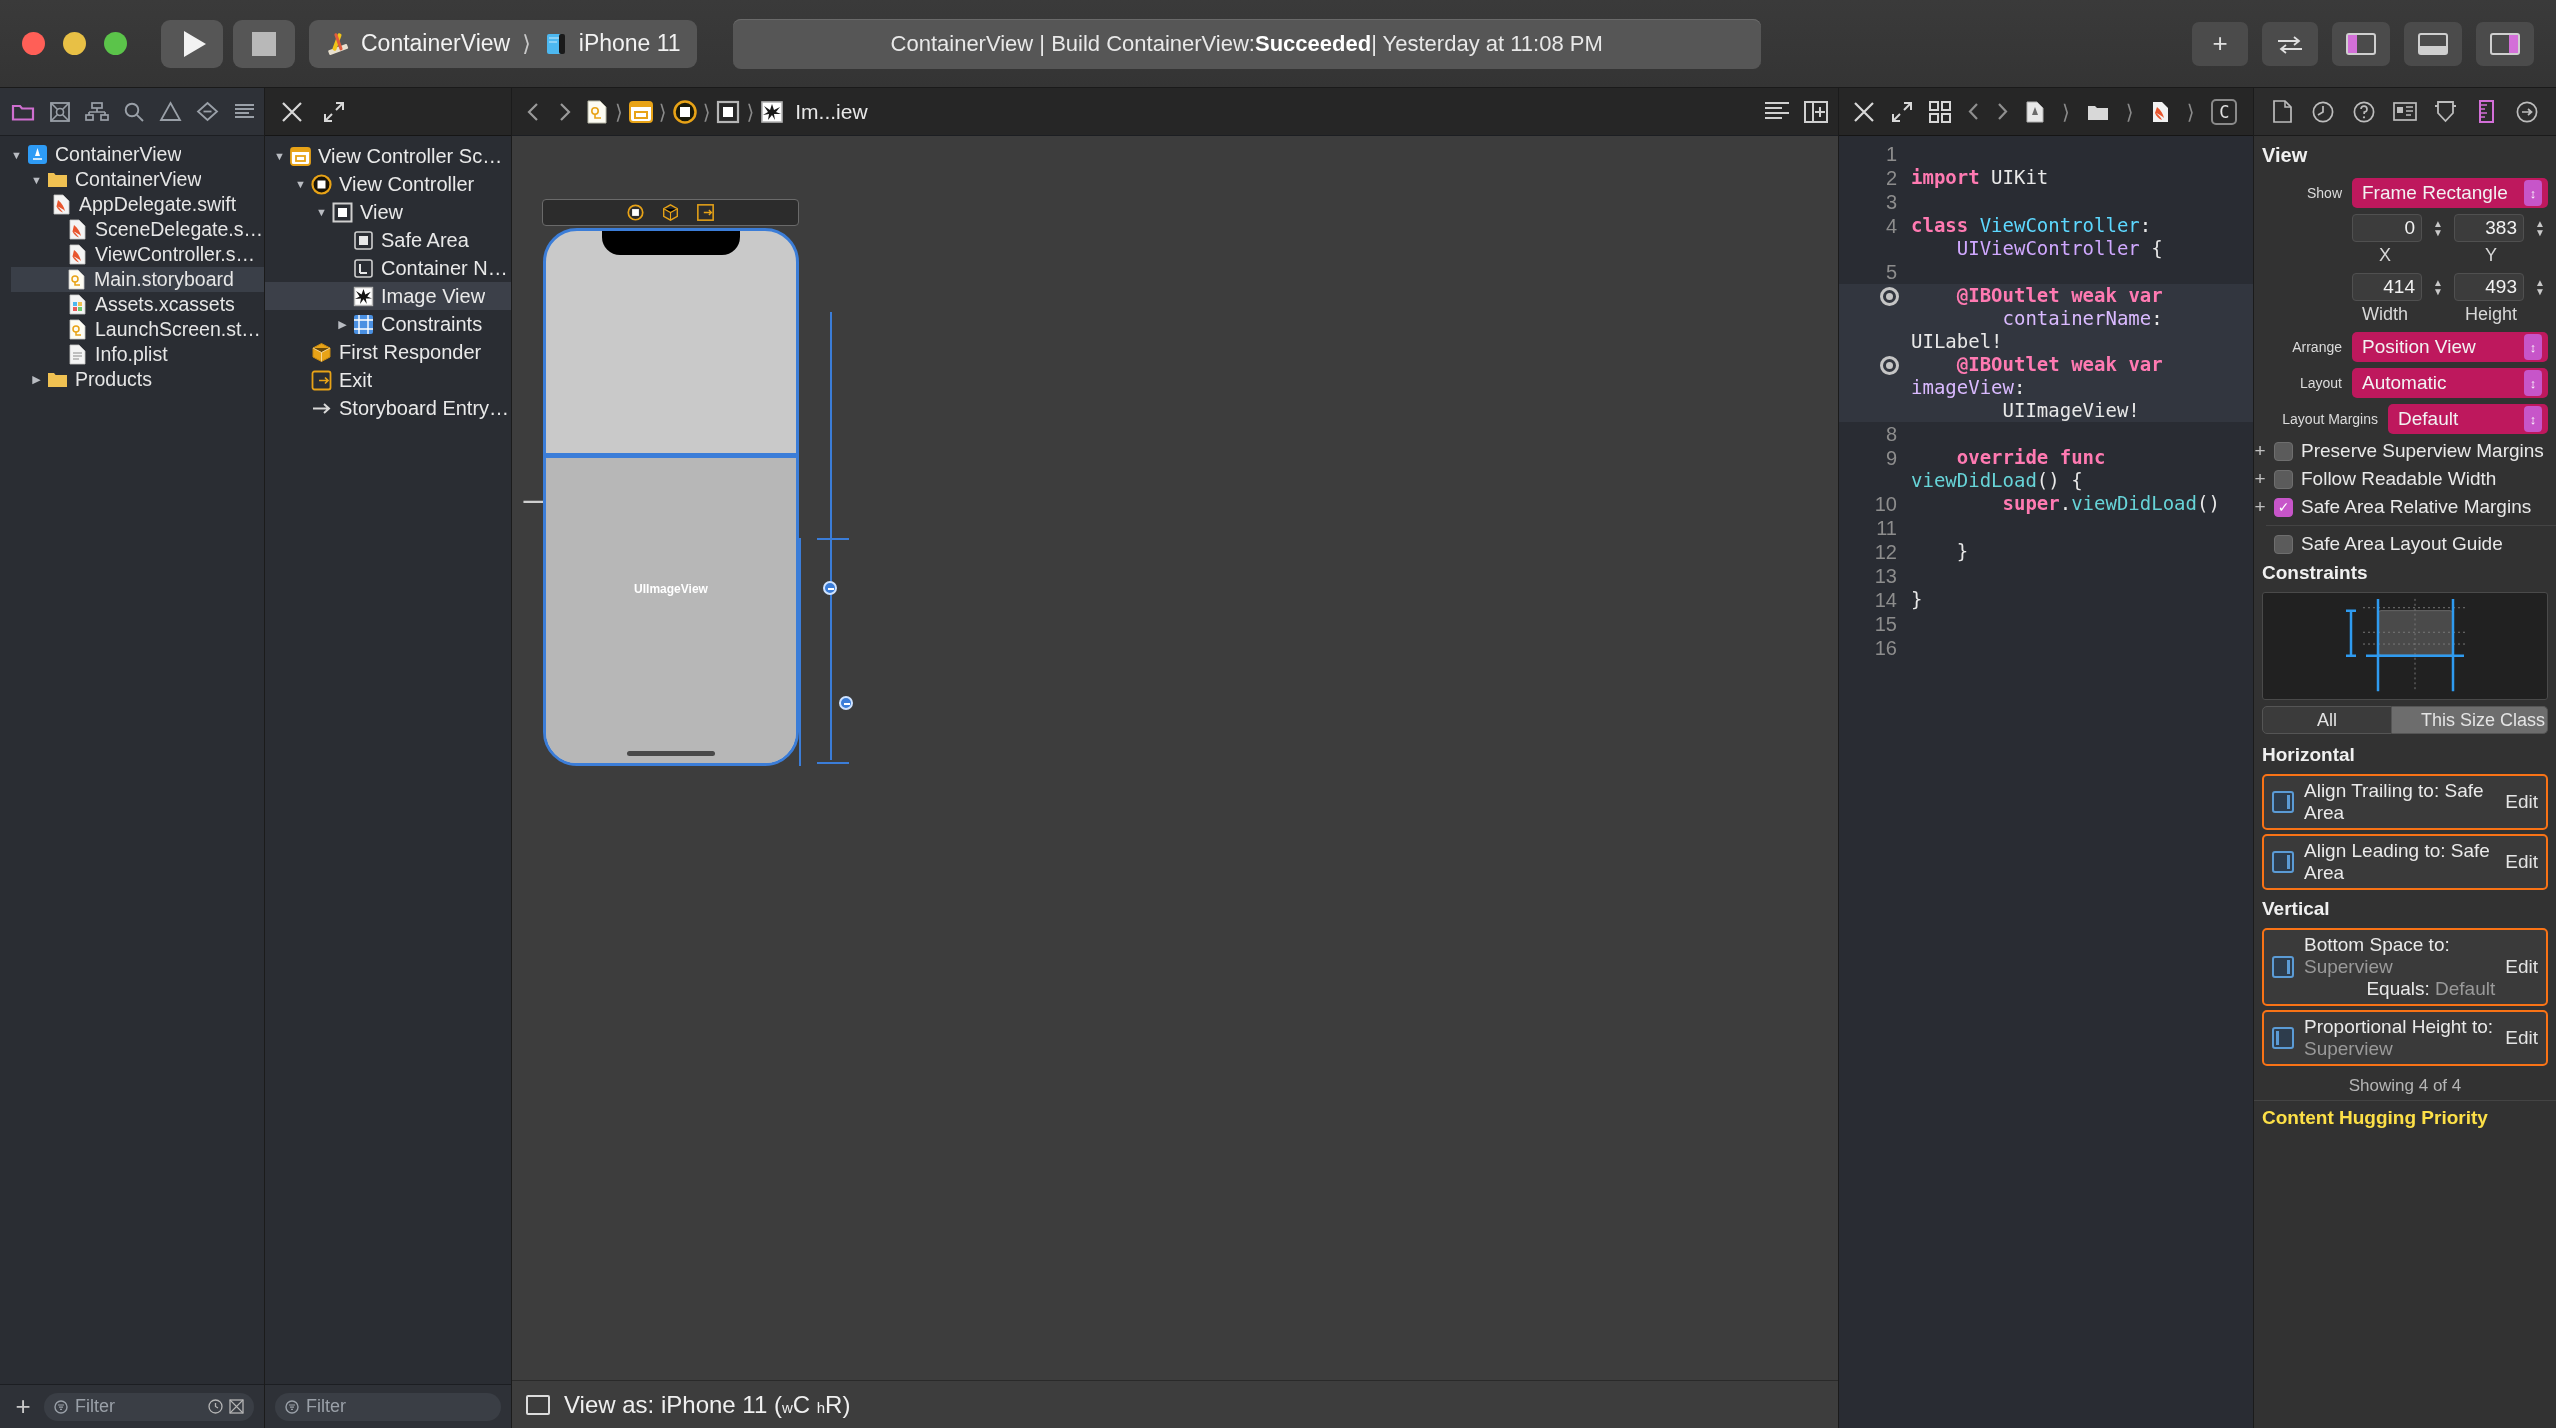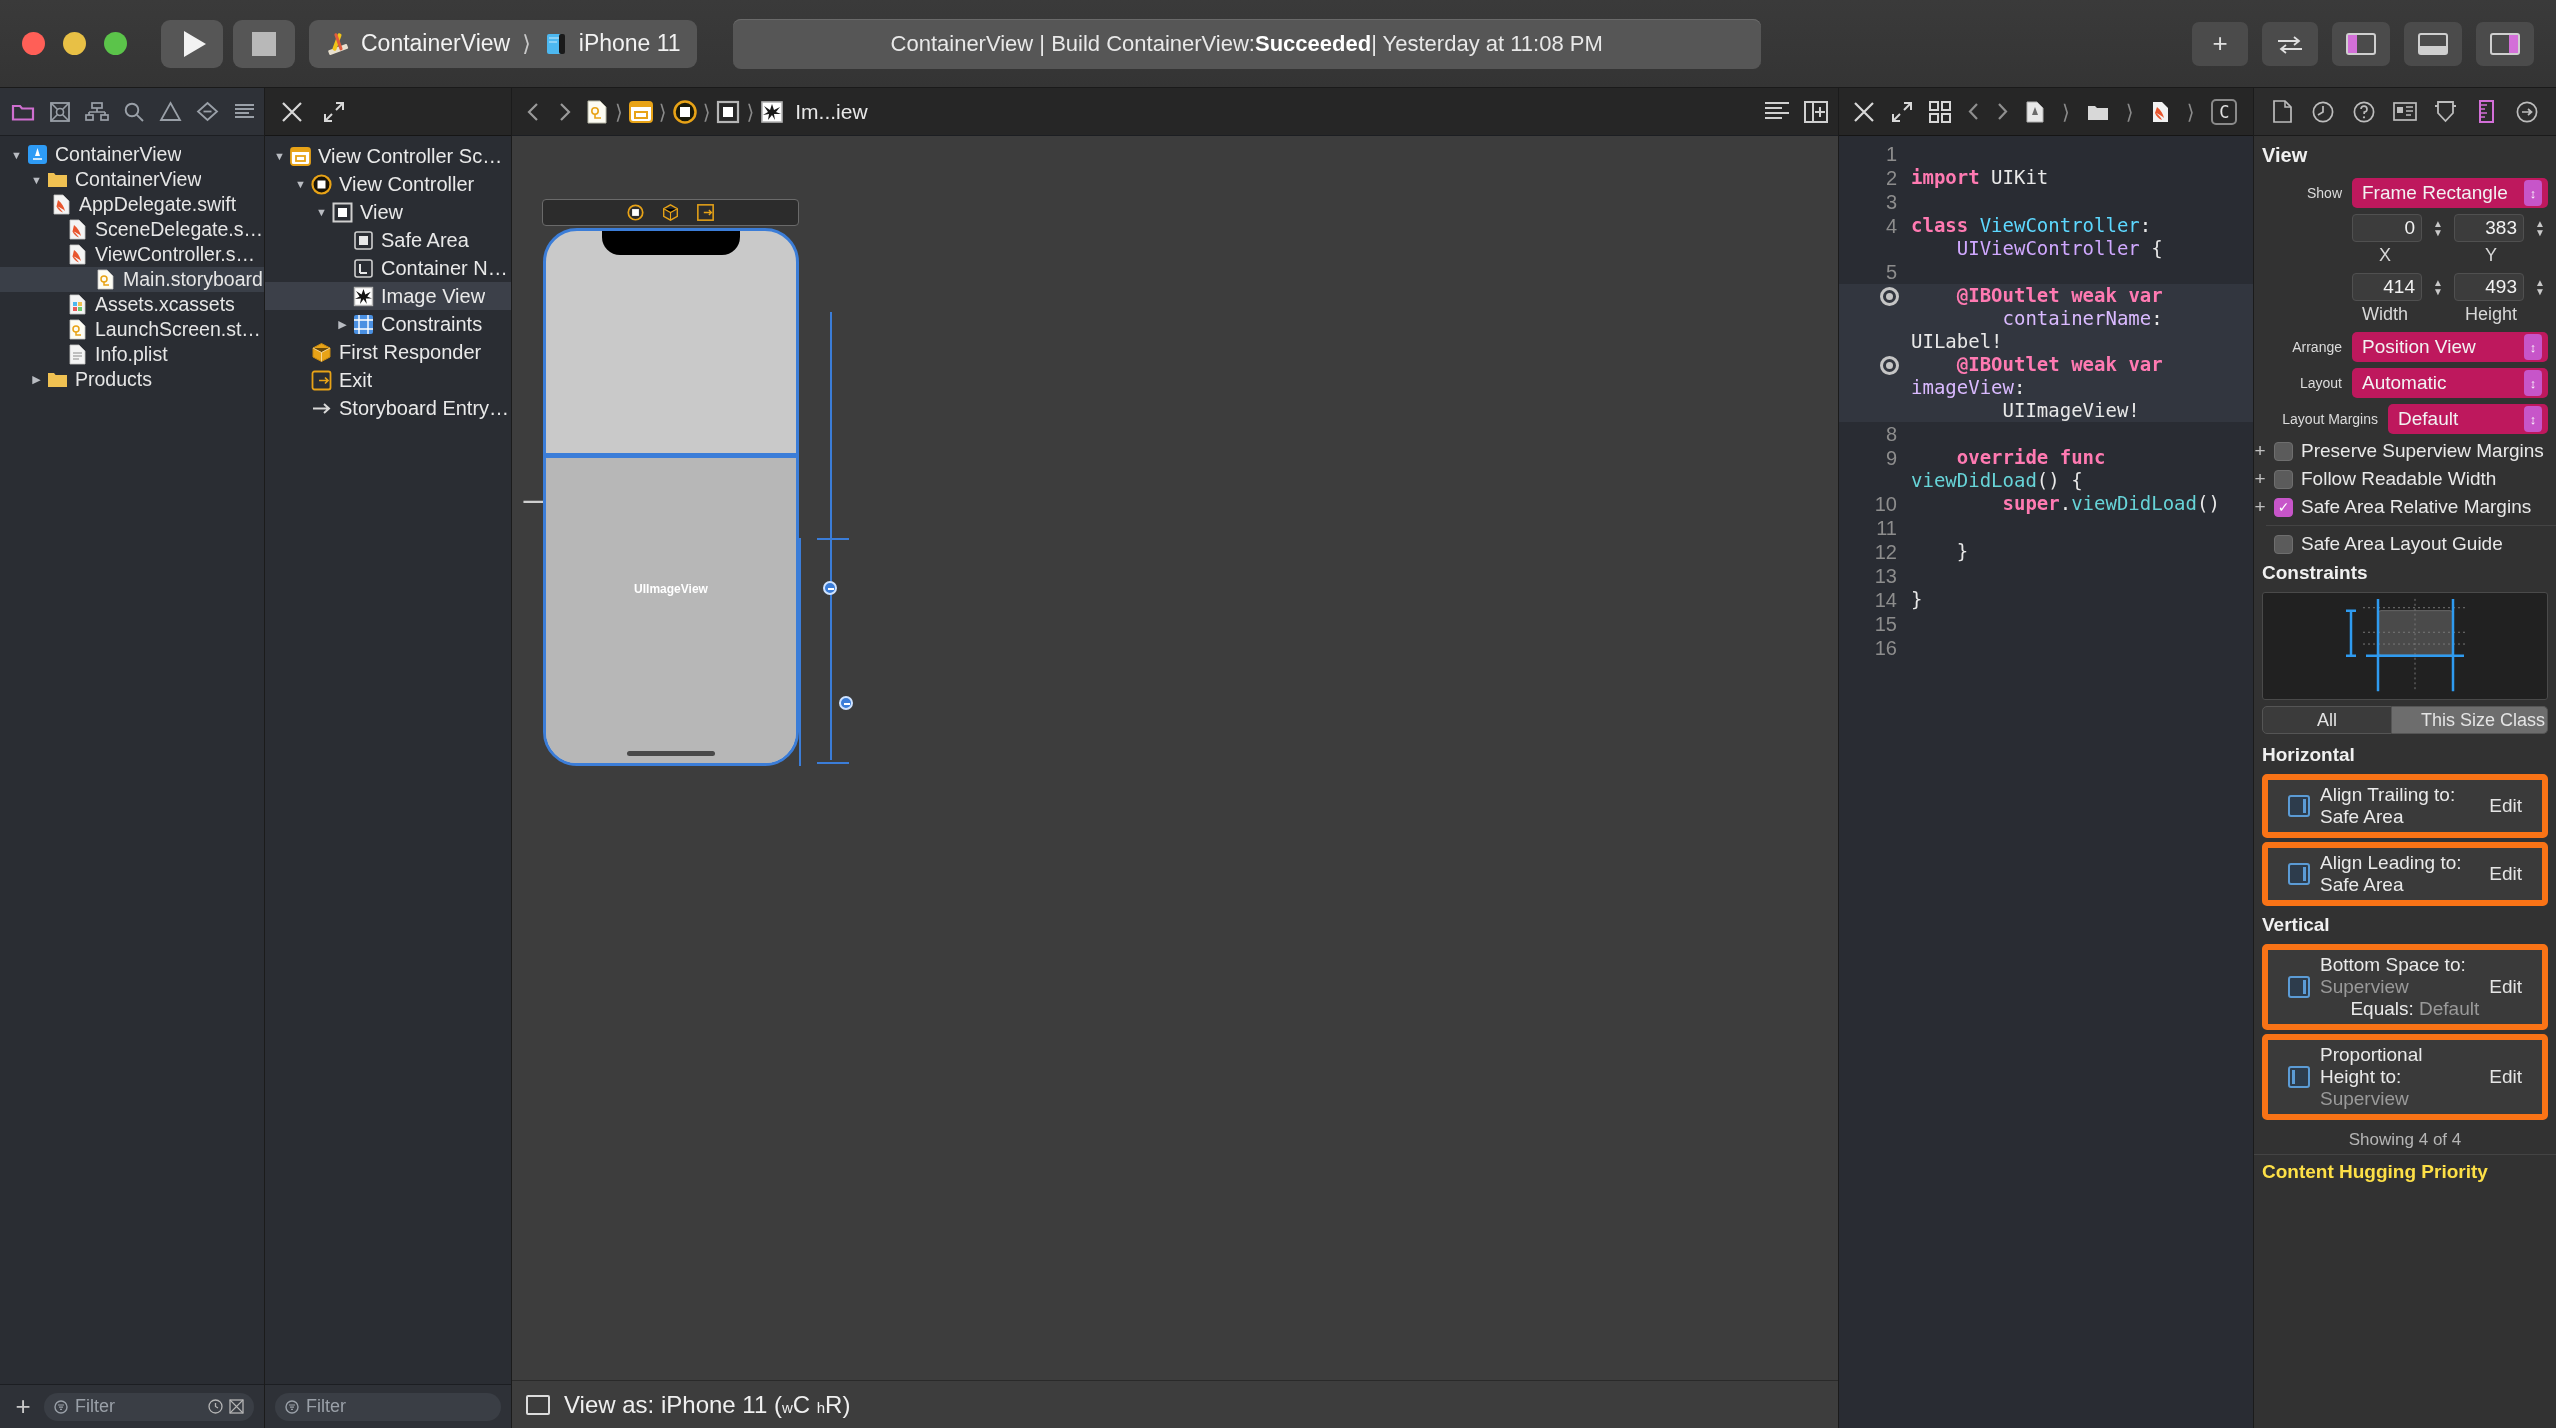--- a/index.html
+++ b/index.html
@@ -462,7 +462,7 @@
             </div>
             <span class="lbl">ViewController.swift</span>
           </div>
-          <div class="row sel" style="padding-left: 76px;">
+          <div class="row sel" style="padding-left: 36px; margin-left: 11px;">
             <div class="tw empty"></div>
             <div class="ficon">
               <svg width="21" height="21" viewBox="0 0 21 21">

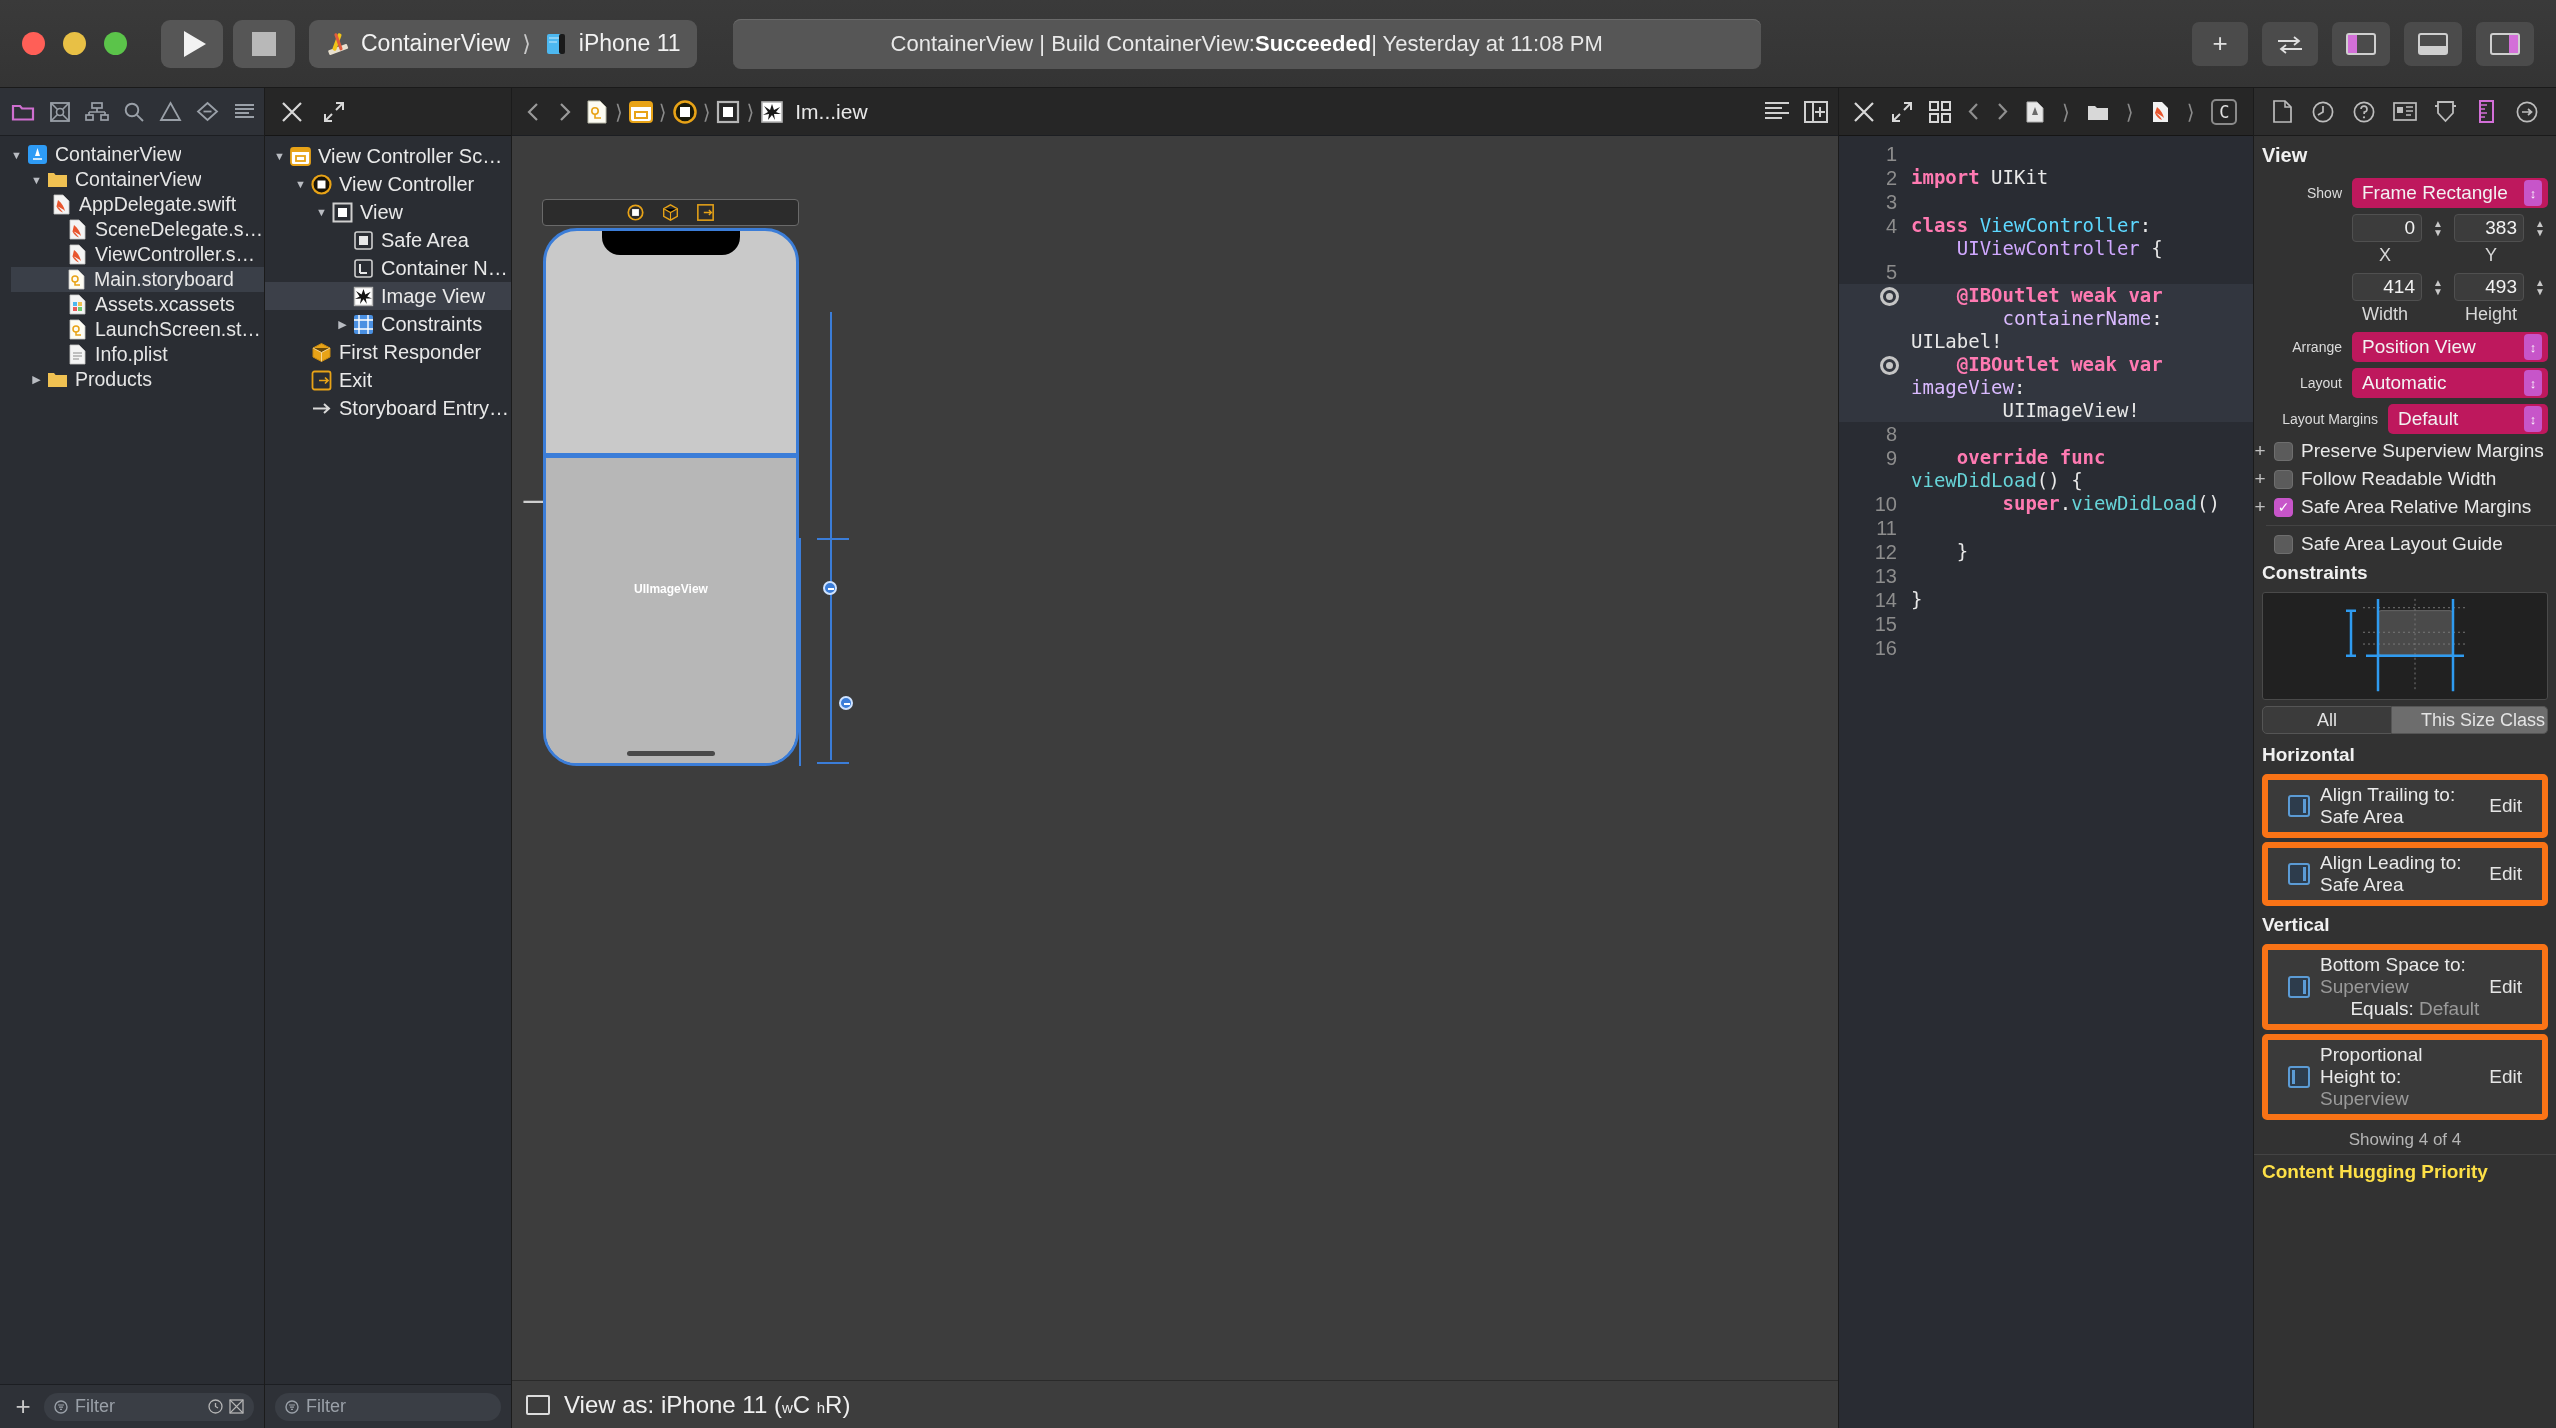--- a/index.html
+++ b/index.html
@@ -273,8 +273,8 @@
 
   .sublabel { font-size:19px; font-weight:bold; color:#f0f0f0; padding: 4px 0 4px 8px;}
   .crow {
-    margin: 4px 8px; background:#3a3a3a; border:6px solid #f97316; border-radius:5px;
-    display:flex; align-items:center; min-height: 42px; padding: 4px 20px; gap: 10px;
+    margin: 4px 8px; background:#3a3a3a; border:2px solid #f97316; border-radius:5px;
+    display:flex; align-items:center; min-height: 42px; padding: 4px 8px; gap: 10px;
   }
   .cicon { width:22px; height:22px; border:2px solid #5b9bd5; border-radius:3px; flex:0 0 22px; position:relative; background:#2d3c4c;}
   .cicon::after{content:"";position:absolute;right:2px;top:2px;bottom:2px;width:3px;background:#5b9bd5;}

